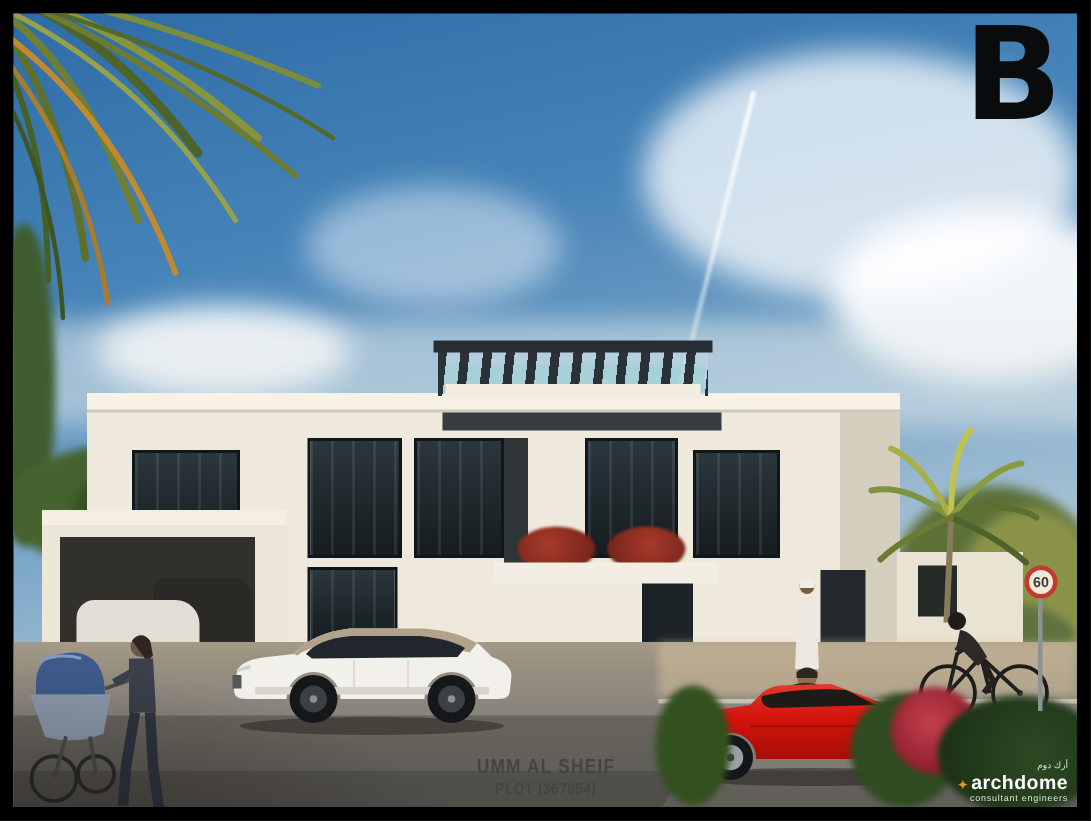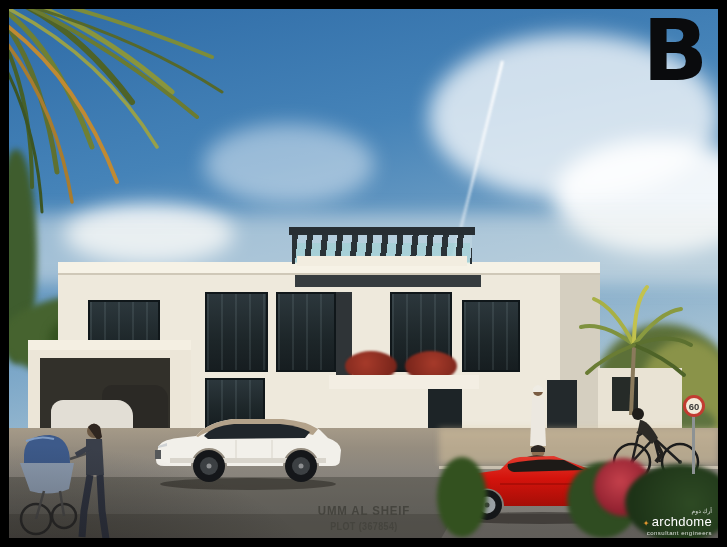--- a/index.html
+++ b/index.html
@@ -192,7 +192,7 @@
   </svg>
 
   <div class="abs" style="left:683px;top:390px;width:3px;height:75px;background:#8d9294;"></div>
-  <div class="sign-disc" style="left:674px;top:386px;text-align:center;">
+  <div class="sign-disc" style="left:674px;top:368px;text-align:center;">
     <span>60</span>
   </div>
 

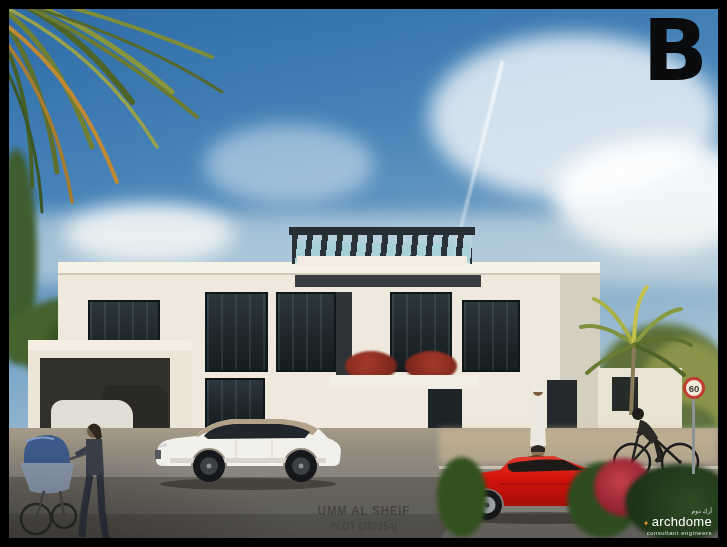--- a/index.html
+++ b/index.html
@@ -16,7 +16,7 @@
   .sheet-label{position:absolute;top:2px;right:10px;font-family:"DejaVu Sans",sans-serif;font-weight:900;font-size:86px;line-height:.92;color:#0a0b0d;}
   .brand{position:absolute;right:6px;bottom:1px;text-align:right;color:#fff;line-height:1.15;}
   .brand .tiny{font-size:6px;opacity:.85;letter-spacing:.5px;}
-  .brand .name{font-size:13px;font-weight:400;letter-spacing:.3px;}
+  .brand .name{font-size:13px;font-weight:700;letter-spacing:.3px;}
   .brand .spark{color:#e2952f;font-size:8px;margin-right:2px;}
   .sign-disc{position:absolute;width:22px;height:22px;border-radius:50%;background:#f2ead9;border:3px solid #c23b31;box-sizing:border-box;display:flex;align-items:center;justify-content:center;font-size:9.5px;font-weight:700;color:#3a3a38;}
 </style>

